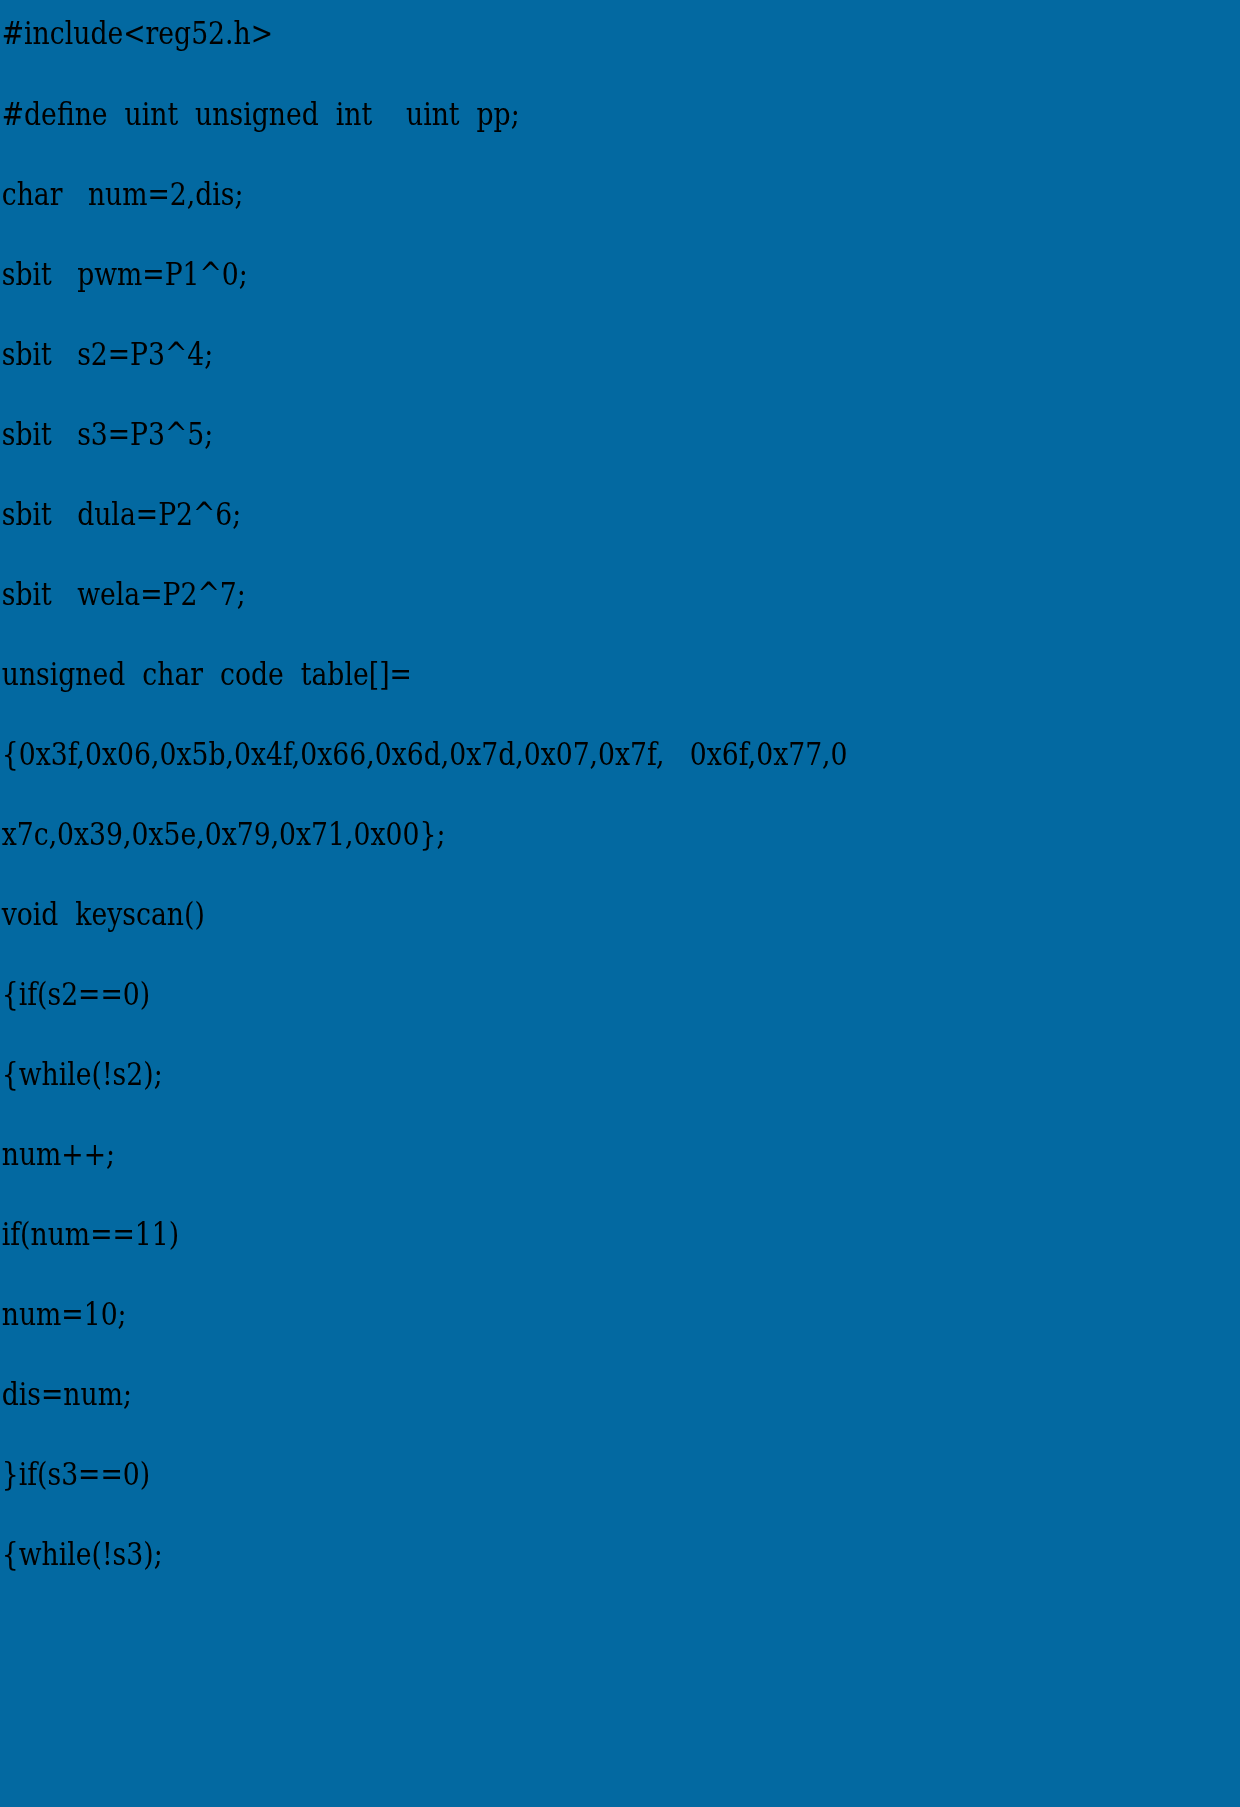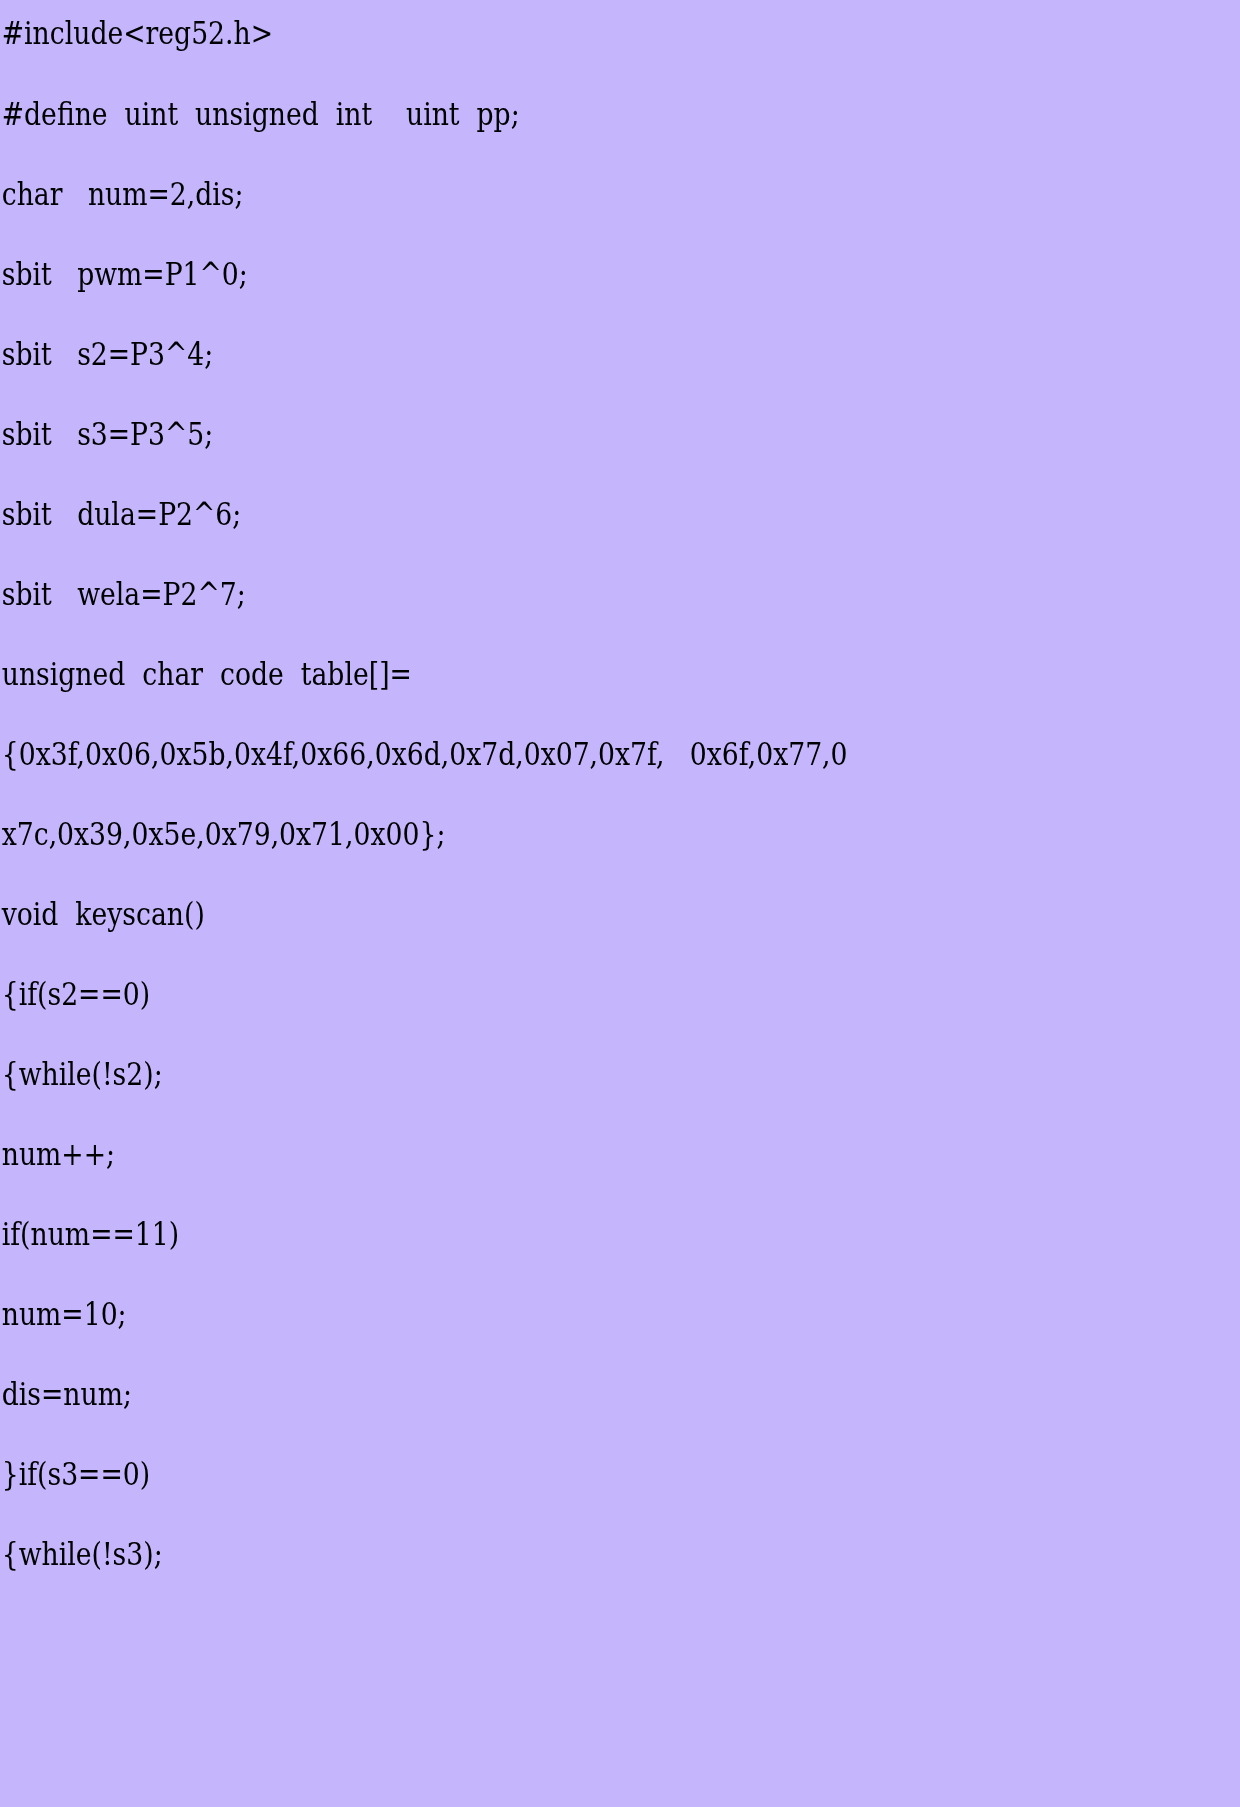--- a/index.html
+++ b/index.html
@@ -17,7 +17,7 @@
     position: relative;
     width: 1240px;
     height: 1807px;
-    background: #c4b5fd;
+    background: #0369a1;
   }
   .code-block {
     position: absolute;

